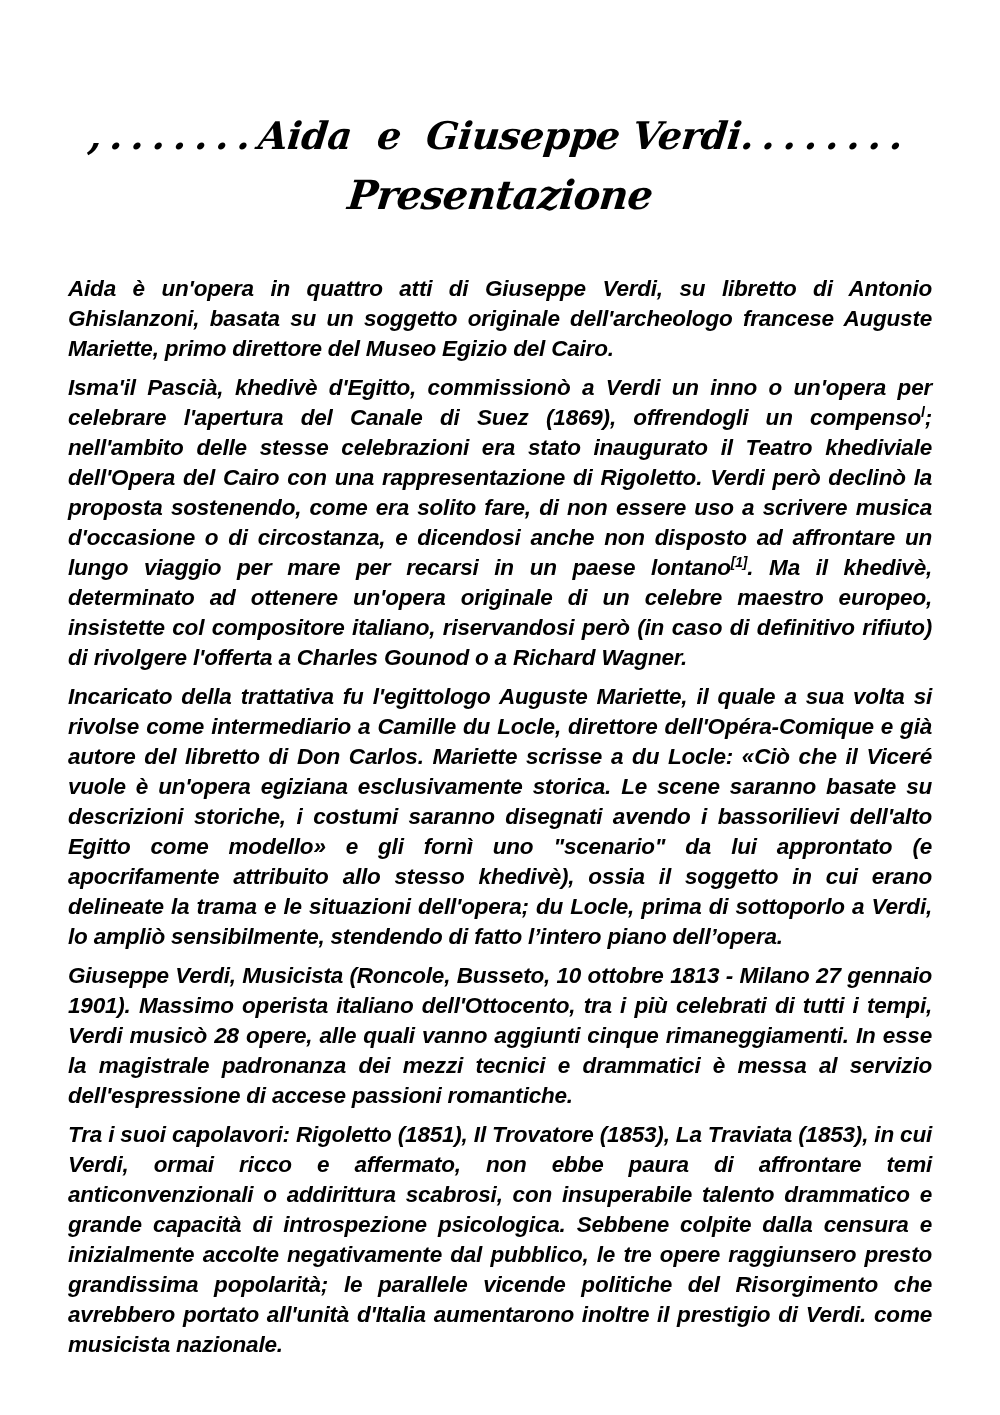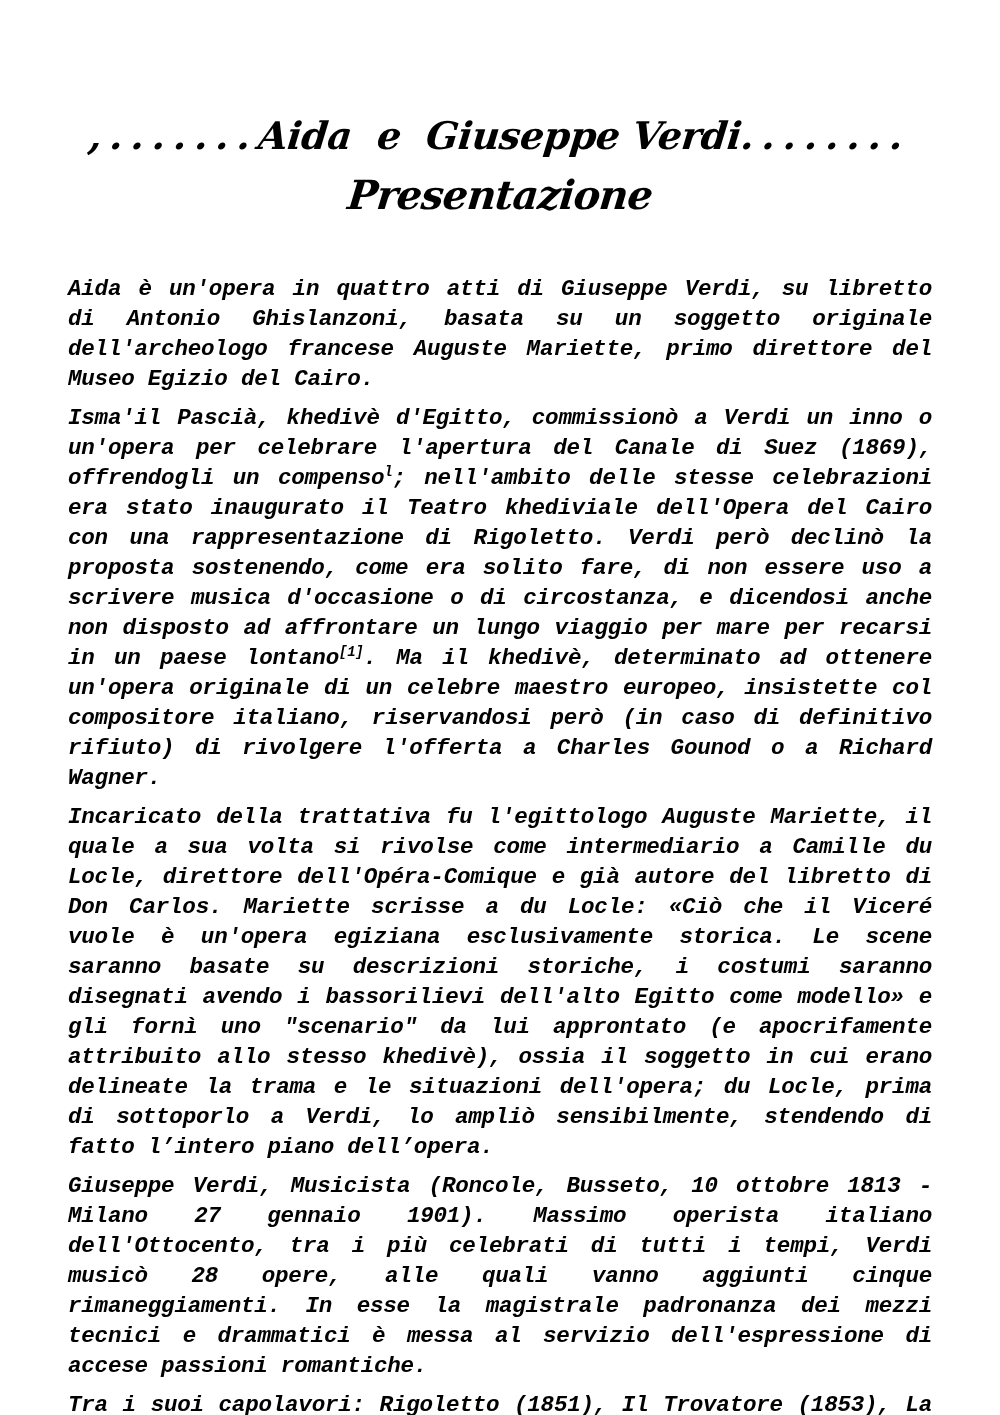--- a/index.html
+++ b/index.html
@@ -51,7 +51,7 @@
     width: 864px;
   }
   .article p {
-    font-family: Liberation Mono, monospace;
+    font-family: Liberation Sans, sans-serif;
     font-style: italic;
     font-weight: bold;
     font-size: 22.5px;

